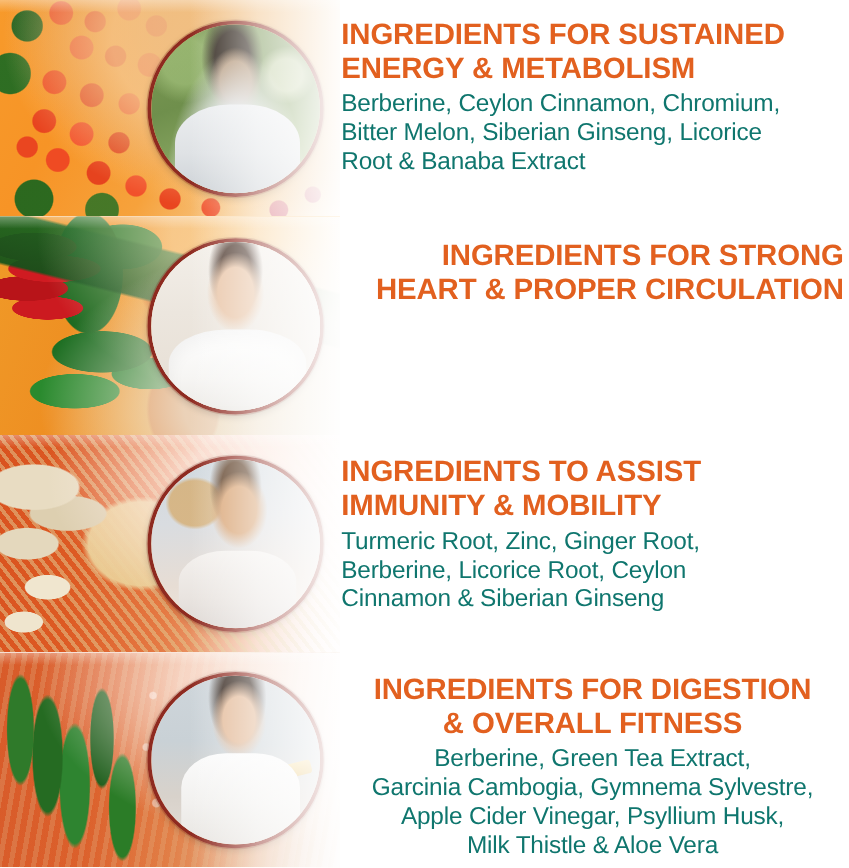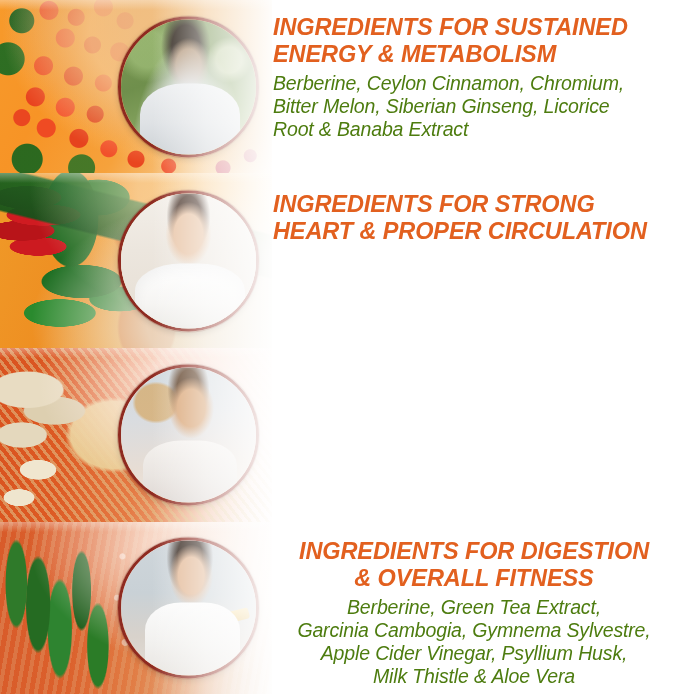--- a/index.html
+++ b/index.html
@@ -18,7 +18,6 @@
     flex-direction:row;
     overflow:hidden;
     background:#fff;
-    font-style:italic;
   }
   .p1{height:173px;}
   .p2{height:175px;}

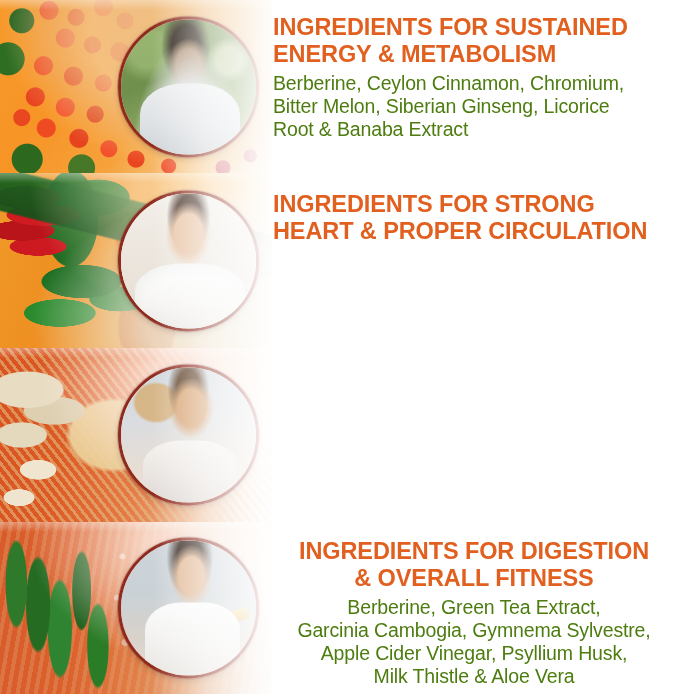--- a/index.html
+++ b/index.html
@@ -238,7 +238,7 @@
     white-space:pre-line;
   }
   .body{
-    color:#4d7c0f;
+    color:#0f766e;
     font-size:19.5px;
     line-height:23px;
     font-weight:normal;

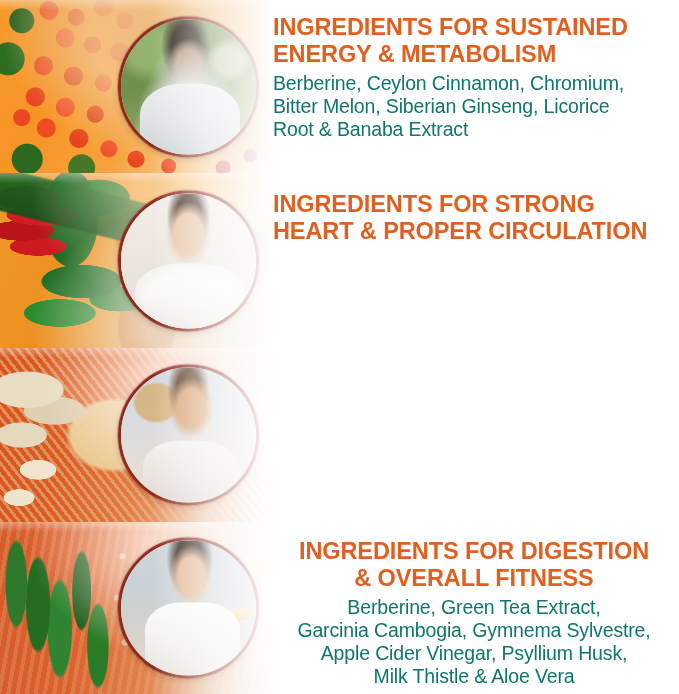--- a/index.html
+++ b/index.html
@@ -246,7 +246,7 @@
     letter-spacing:-0.15px;
     white-space:pre-line;
   }
-  .p2 .content{padding-top:18px;}
+  .p2 .content{padding-top:18px;text-align:right;}
   .p3 .content{padding-top:16px;}
   .p4 .content{padding-top:16px;}
 </style>

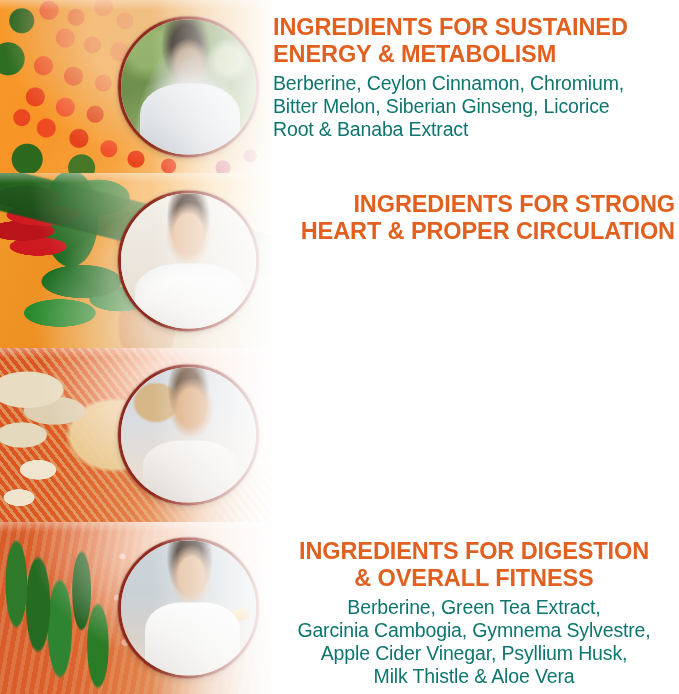--- a/index.html
+++ b/index.html
@@ -297,6 +297,13 @@
       <div class="fade"></div>
       <div class="fade-top"></div>
     </div>
+    <div class="content">
+      <h2 class="heading">INGREDIENTS TO ASSIST
+IMMUNITY &amp; MOBILITY</h2>
+      <p class="body">Turmeric Root, Zinc, Ginger Root,
+Berberine, Licorice Root, Ceylon
+Cinnamon &amp; Siberian Ginseng</p>
+    </div>
   </section>
 
   <section class="panel p4">

